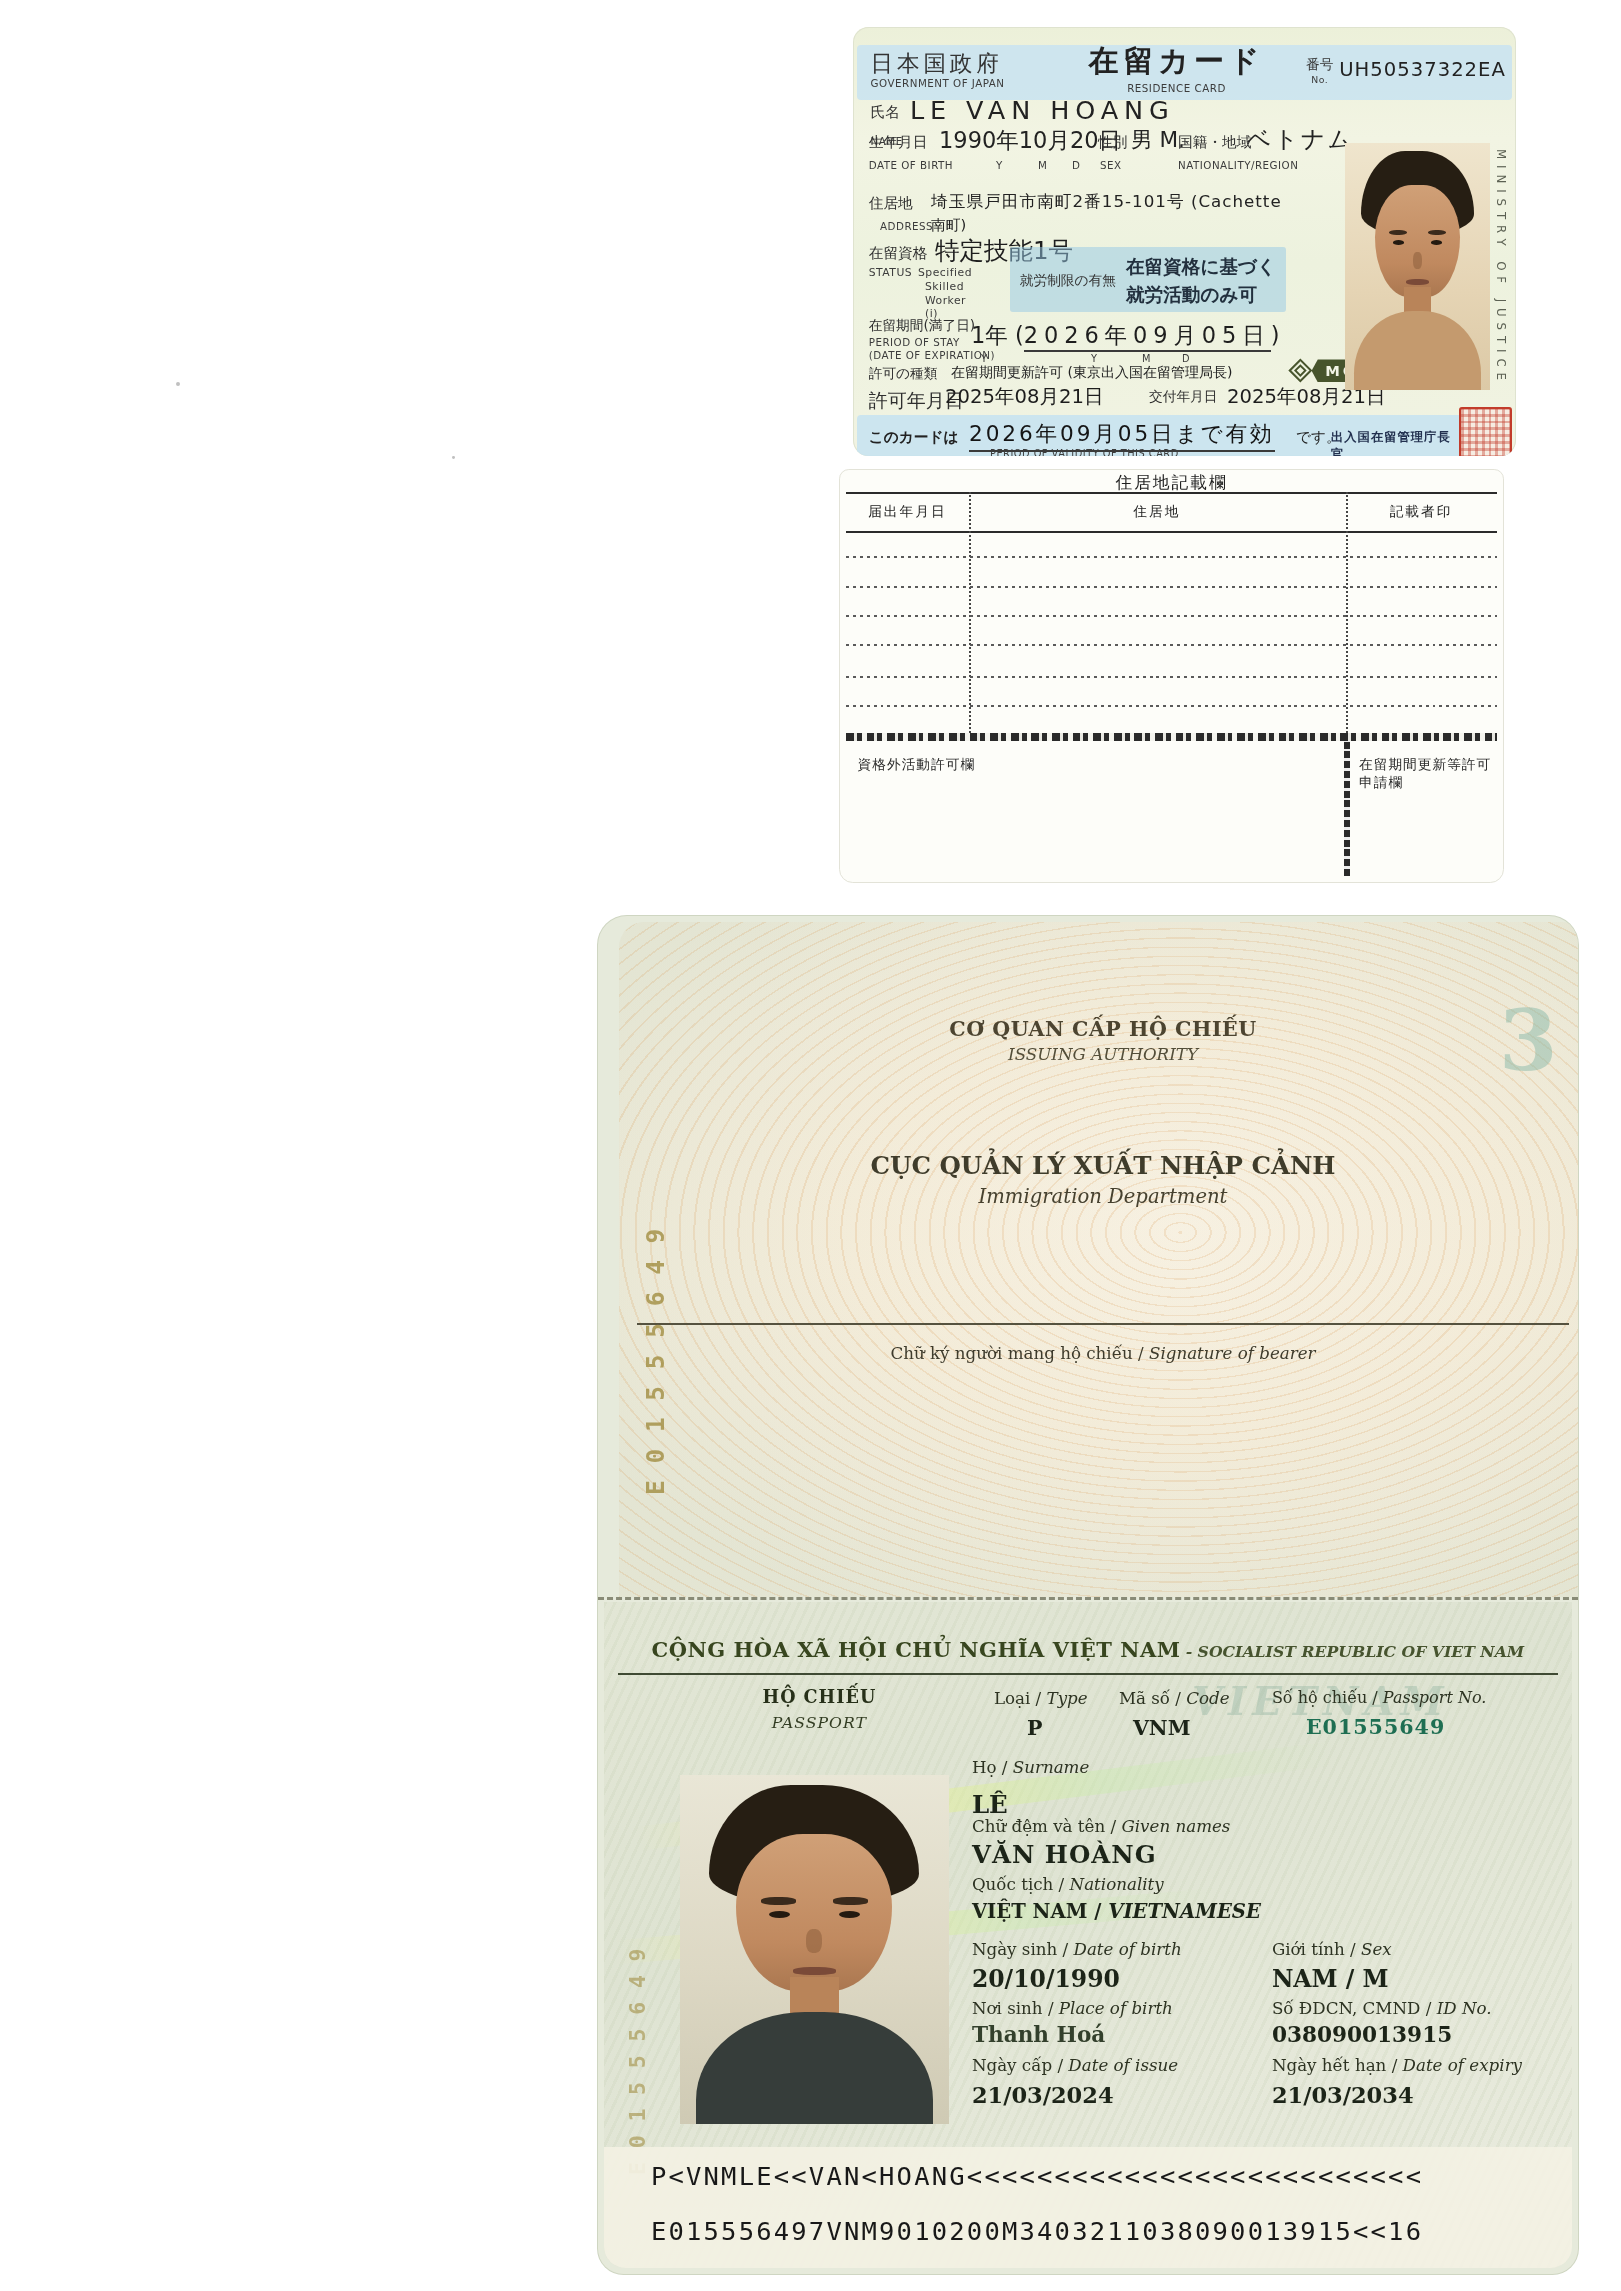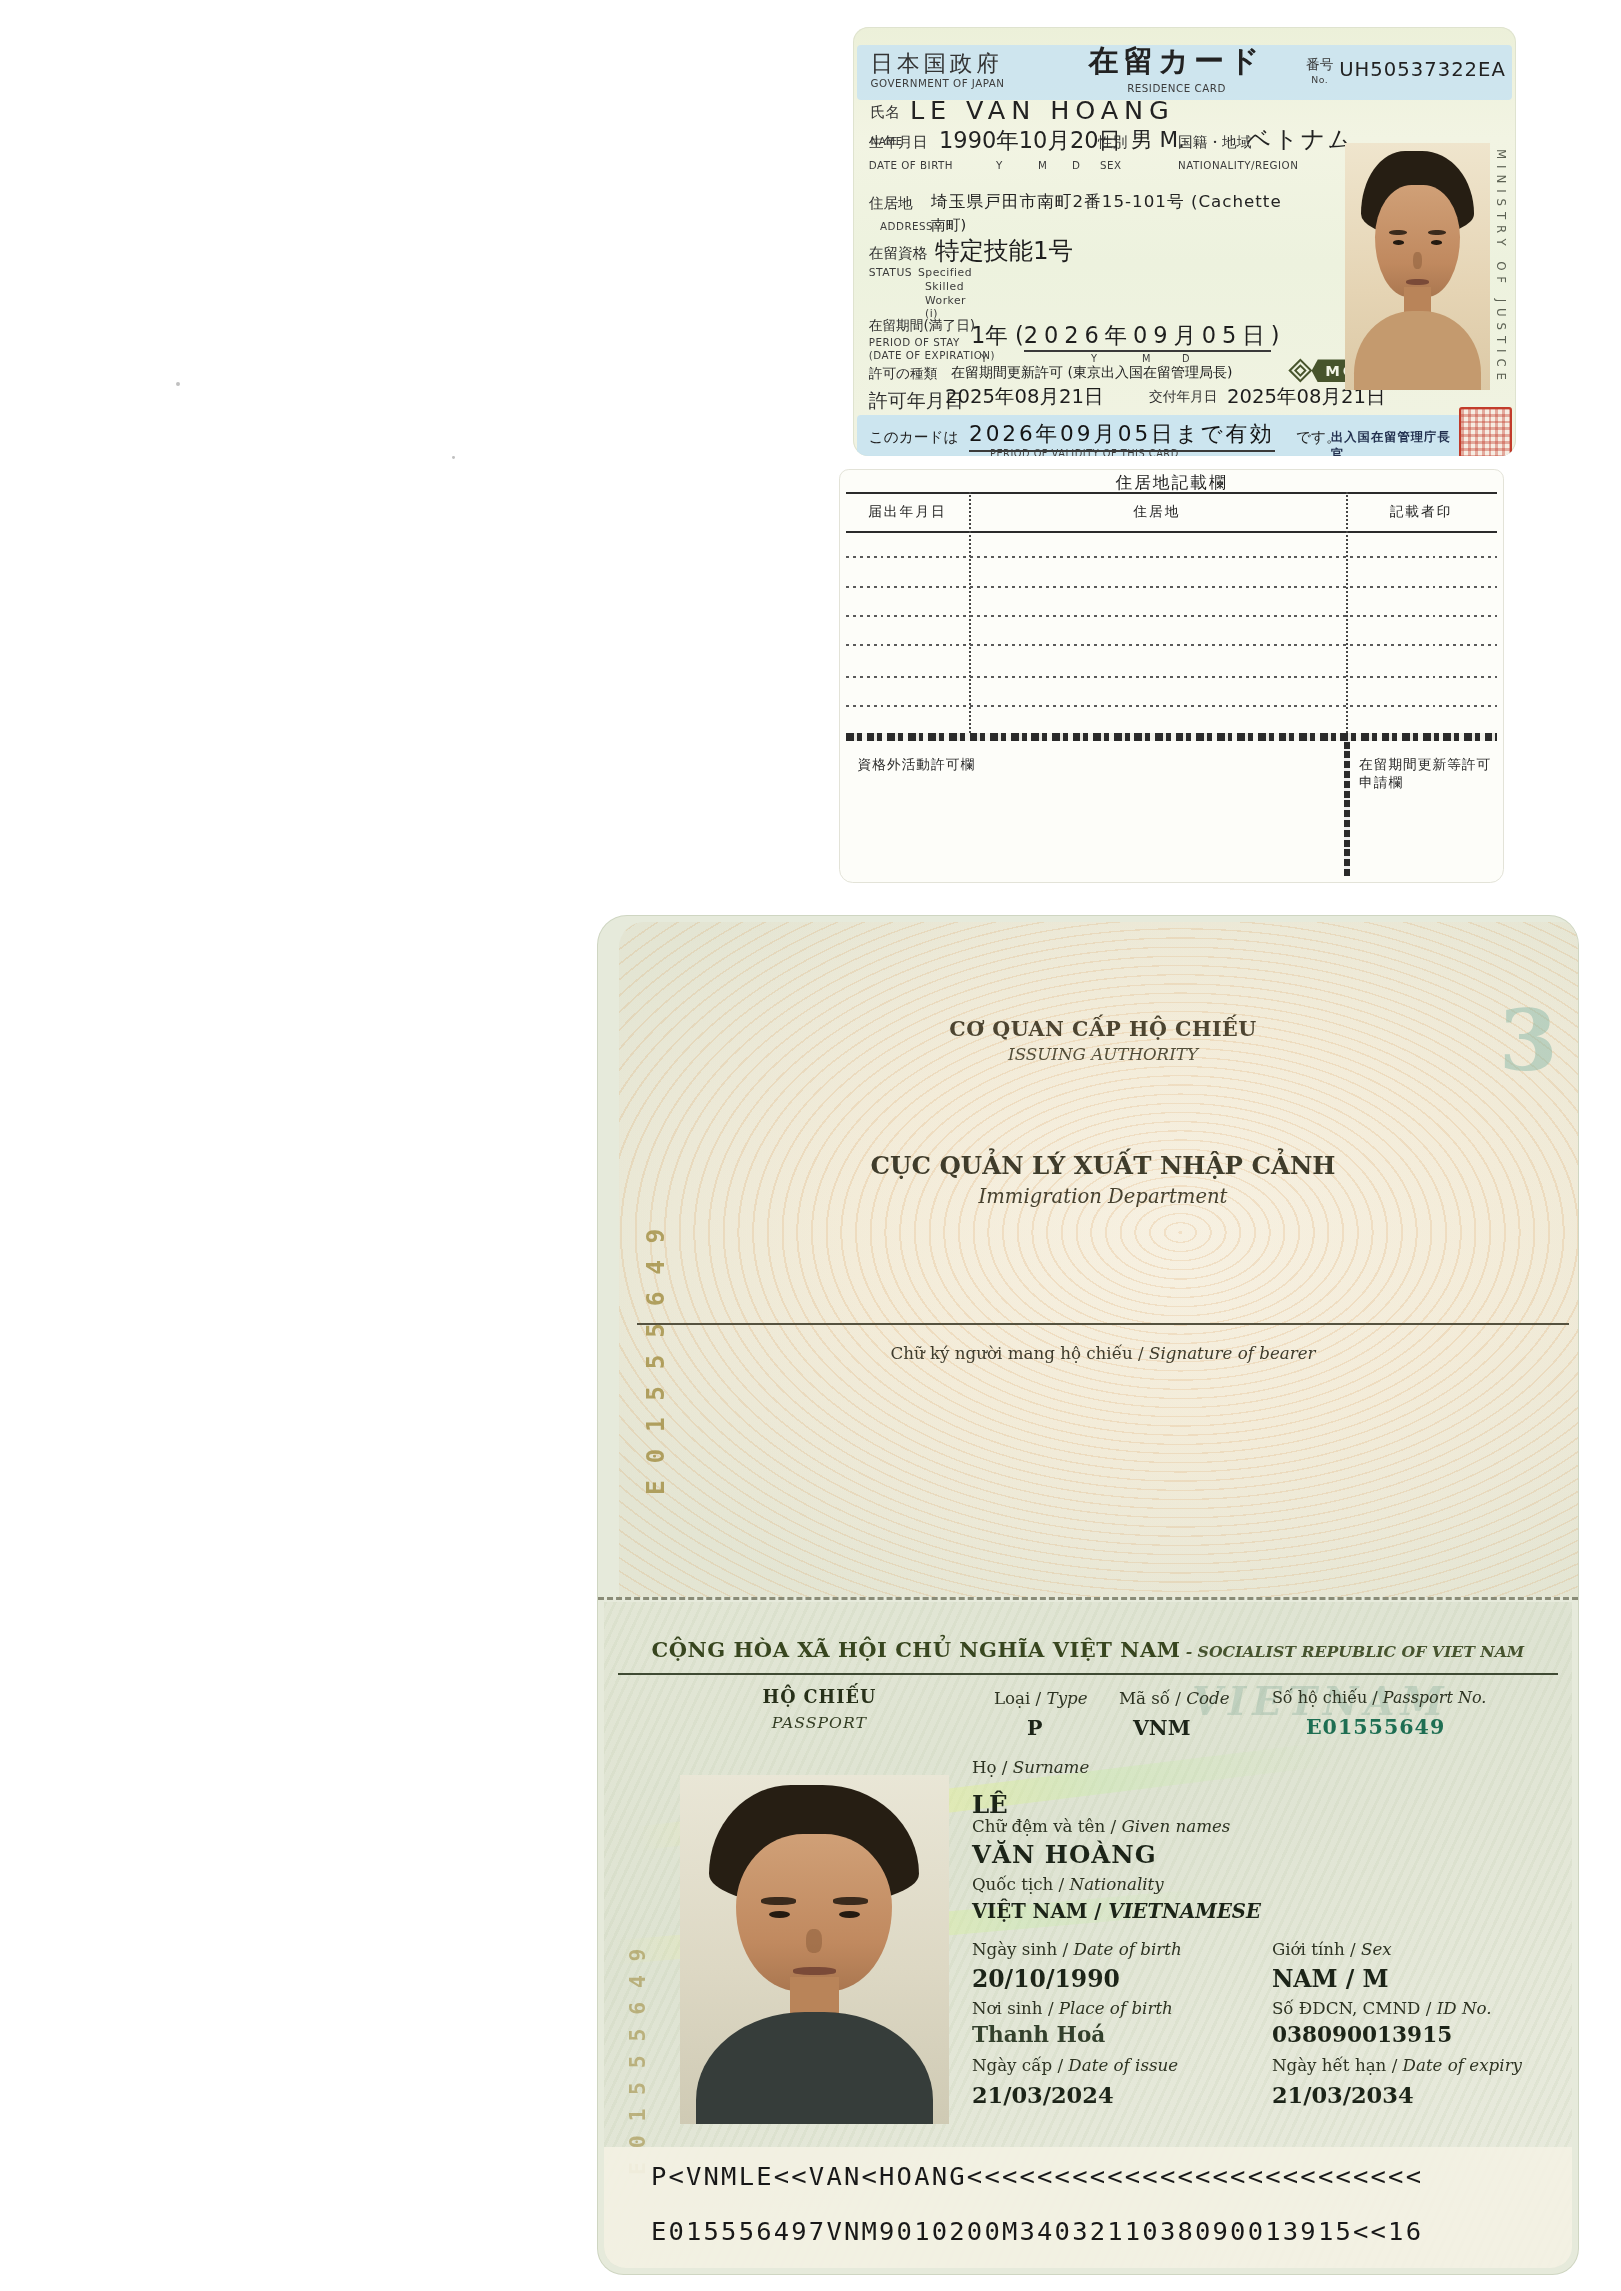--- a/index.html
+++ b/index.html
@@ -144,6 +144,11 @@
   <div class="abs rc-en" style="left:72px;top:267px;font-size:10.8px;">Worker</div>
   <div class="abs rc-en" style="left:72px;top:280px;font-size:10.8px;">(i)</div>
 
+  <div class="abs" style="left:157px;top:220px;width:276px;height:65px;background:rgba(148,199,230,.5);border-radius:2.9px;">
+    <div class="abs" style="left:9.8px;top:24.5px;font-size:13.7px;color:#333;">就労制限の有無</div>
+    <div class="abs" style="left:116px;top:6.9px;font-size:18.6px;font-weight:bold;color:#22303e;">在留資格に基づく</div>
+    <div class="abs" style="left:116px;top:35px;font-size:18.6px;font-weight:bold;color:#22303e;">就労活動のみ可</div>
+  </div>
 
   <div class="abs rc-lbl" style="left:15.7px;top:290px;font-size:13.7px;">在留期間(満了日)</div>
   <div class="abs rc-en" style="left:15.7px;top:309px;">PERIOD OF STAY</div>

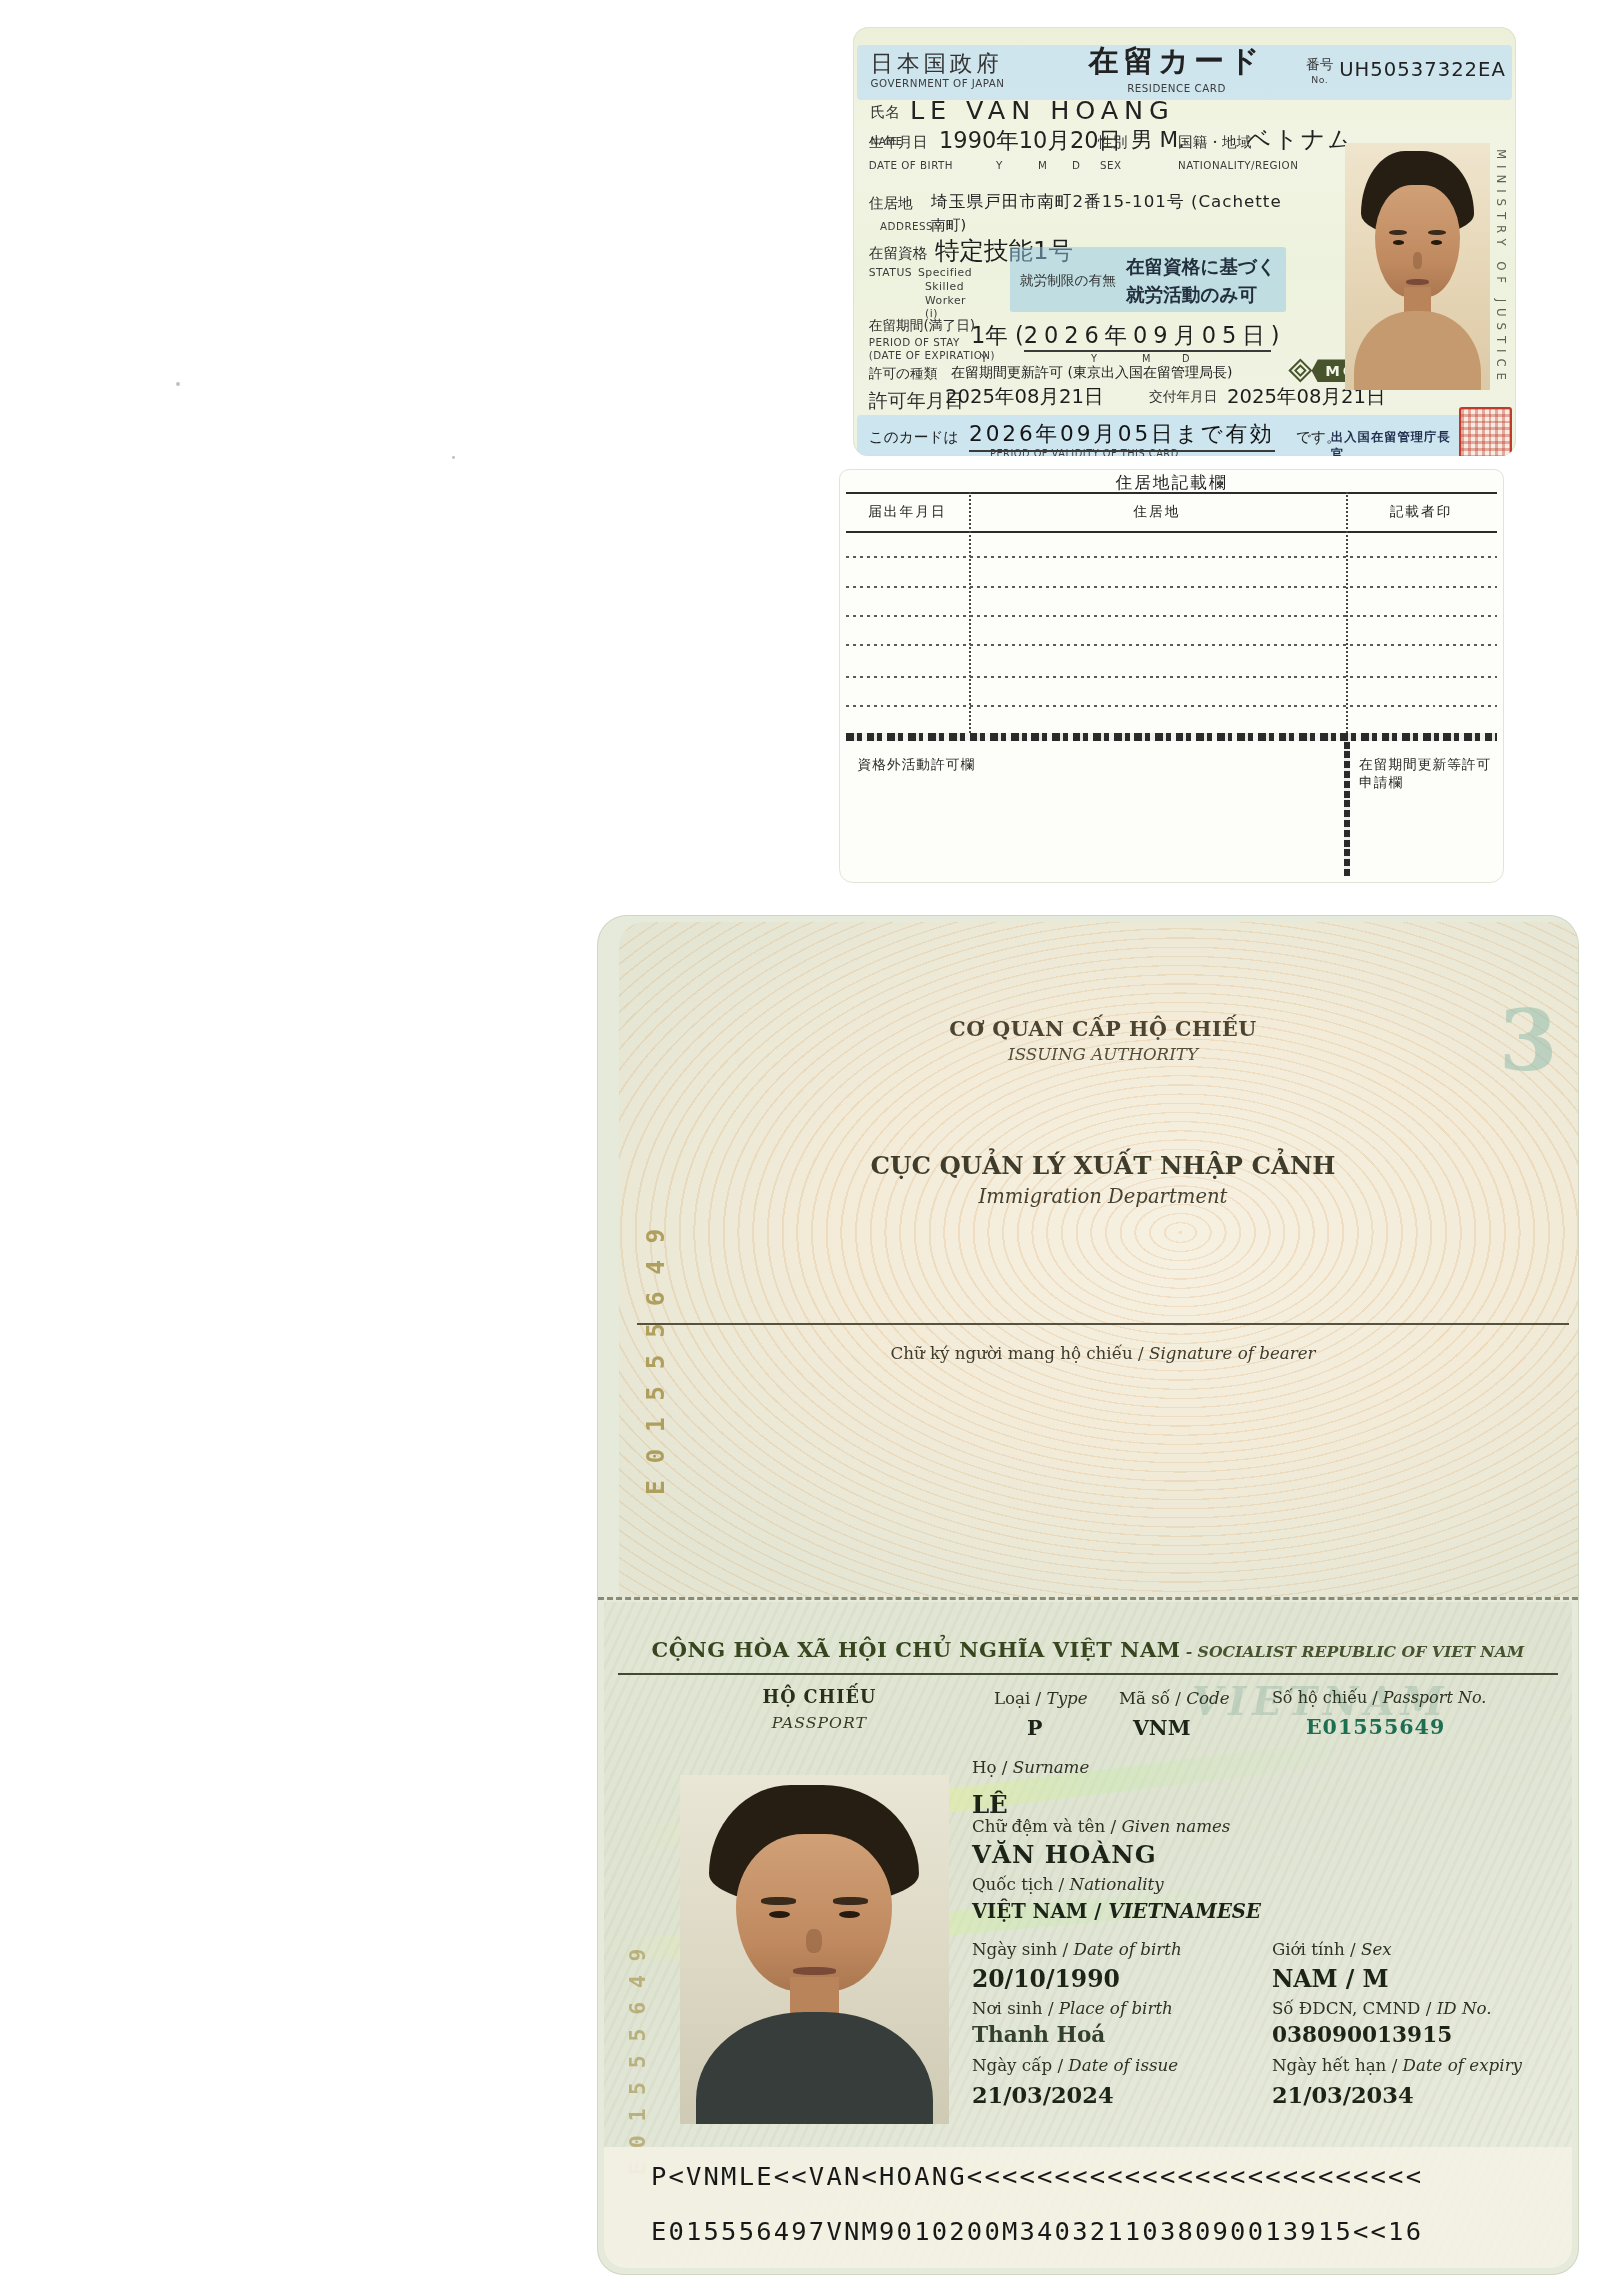--- a/index.html
+++ b/index.html
@@ -173,7 +173,7 @@
   <div class="abs" style="left:374px;top:356px;font-size:19.6px;color:#1d1d1d;">2025年08月21日</div>
 
   <div class="rc-band" style="top:388px;height:47px;opacity:.9;"></div>
-  <div class="abs" style="left:15.7px;top:401px;font-size:14.7px;color:#222;">このカードは</div>
+  <div class="abs" style="left:15.7px;top:401px;font-size:14.7px;color:#222;font-weight:bold;">このカードは</div>
   <div class="abs u-date" style="left:116px;top:392px;font-size:21.6px;letter-spacing:2.9px;color:#151515;">2026年09月05日まで有効</div>
   <div class="abs" style="left:443px;top:401px;font-size:14.7px;color:#222;">です。</div>
   <div class="abs rc-en" style="left:137px;top:421px;font-size:9.8px;">PERIOD OF VALIDITY OF THIS CARD</div>

